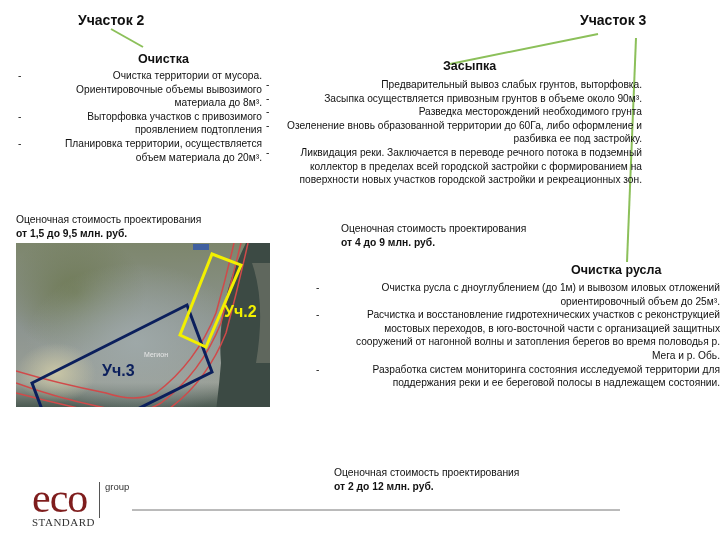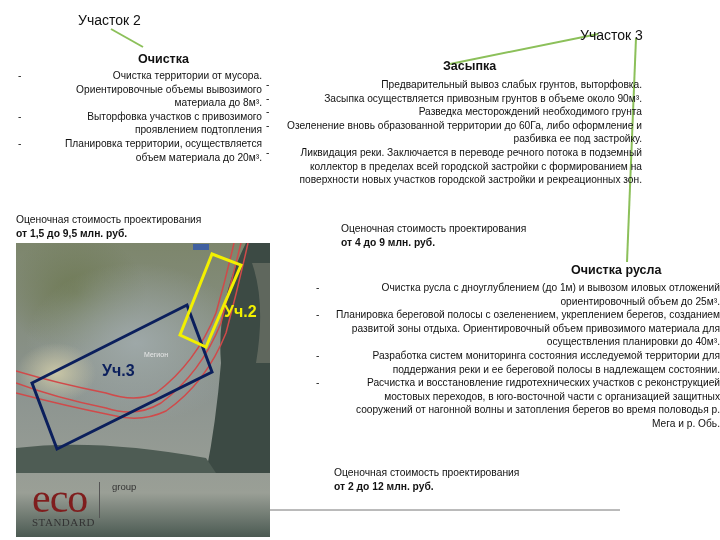--- a/index.html
+++ b/index.html
@@ -5,7 +5,7 @@
   html,body{margin:0;padding:0;background:#fff;}
   body{width:720px;height:540px;position:relative;overflow:hidden;font-family:"Liberation Sans",sans-serif;color:#111;}
   .abs{position:absolute;}
-  .hdr{font-weight:normal;font-size:14px;}
+  .hdr{font-weight:bold;font-size:14px;}
   .sub{font-weight:bold;font-size:12.5px;margin-left:20px;}
   ul.bl{list-style:none;margin:0;padding:0;font-size:10.2px;line-height:13.6px;}
   ul.bl li{position:relative;padding-left:22px;text-align:right;}

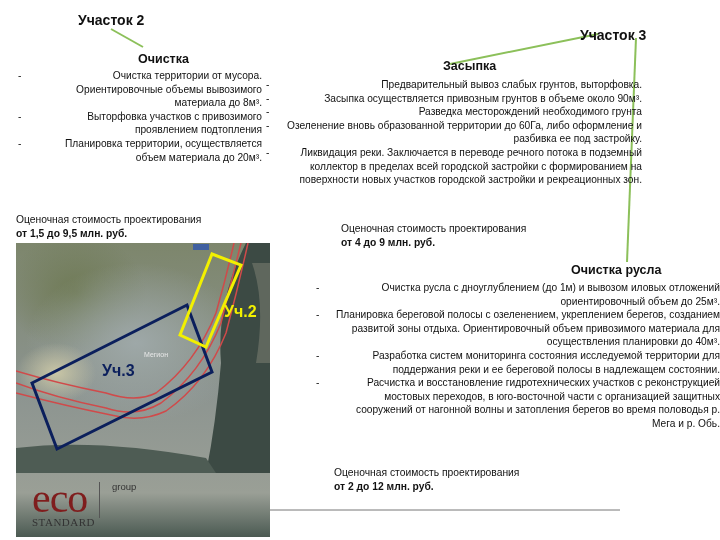--- a/index.html
+++ b/index.html
@@ -32,7 +32,7 @@
 </svg>
 
 <div class="abs hdr" style="left:78px;top:12px;">Участок 2</div>
-<div class="abs hdr" style="left:580px;top:27px;text-align:center;">Участок 3</div>
+<div class="abs hdr" style="left:580px;top:12px;text-align:center;">Участок 3</div>
 
 <div class="abs sub" style="left:118px;top:52px;">Очистка</div>
 <ul class="abs bl" style="left:14px;top:69px;width:248px;">

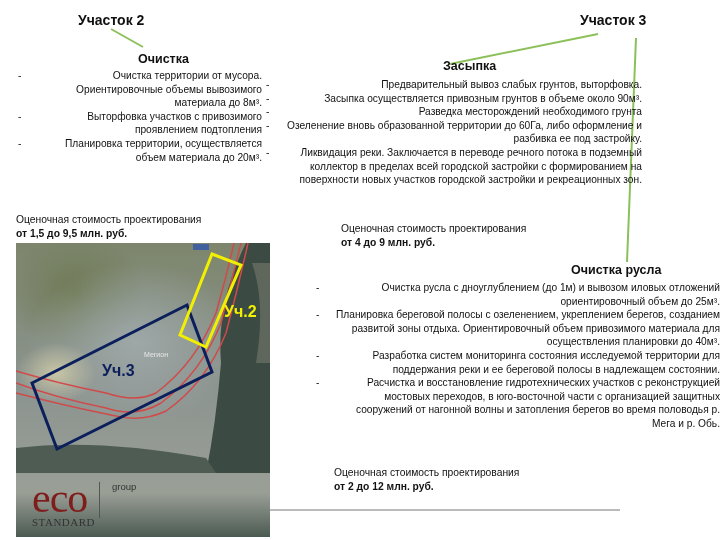--- a/index.html
+++ b/index.html
@@ -11,7 +11,7 @@
   ul.bl li{position:relative;padding-left:22px;text-align:right;}
   ul.bl li::before{content:"-";position:absolute;left:4px;}
   .cost{font-size:10.3px;line-height:14px;}
-  .map{left:16px;top:243px;width:254px;height:294px;overflow:hidden;
+  .map{left:16px;top:243px;width:254px;height:164px;overflow:hidden;
        background:
         radial-gradient(ellipse 40px 30px at 40px 130px,#c9c6a6 0%,transparent 100%),
         radial-gradient(ellipse 110px 80px at 120px 100px,#9ea8a8 0%,transparent 100%),

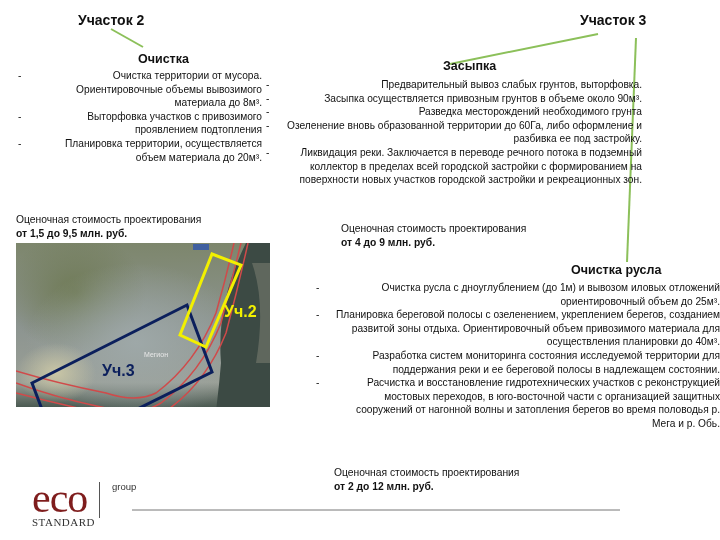--- a/index.html
+++ b/index.html
@@ -61,7 +61,6 @@
 <div class="abs sub" style="left:551px;top:263px;">Очистка русла</div>
 <ul class="abs bl" style="left:312px;top:281px;width:408px;">
   <li>Очистка русла с дноуглублением (до 1м) и вывозом иловых отложений ориентировочный объем до 25м³.</li>
-  <li>Планировка береговой полосы с озеленением, укреплением берегов, созданием развитой зоны отдыха. Ориентировочный объем привозимого материала для осуществления планировки до 40м³.</li>
   <li>Разработка систем мониторинга состояния исследуемой территории для поддержания реки и ее береговой полосы в надлежащем состоянии.</li>
   <li>Расчистка и восстановление гидротехнических участков с реконструкцией мостовых переходов, в юго-восточной части с организацией защитных сооружений от нагонной волны и затопления берегов во время половодья р. Мега и р. Обь.</li>
 </ul>

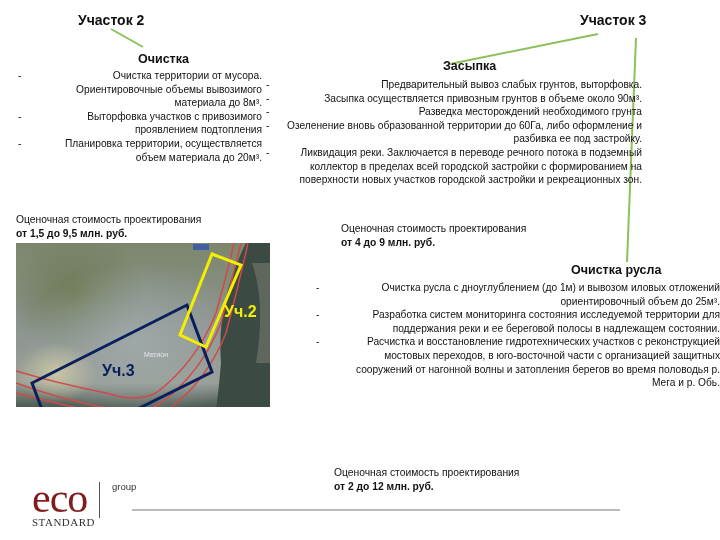--- a/index.html
+++ b/index.html
@@ -61,8 +61,8 @@
 <div class="abs sub" style="left:551px;top:263px;">Очистка русла</div>
 <ul class="abs bl" style="left:312px;top:281px;width:408px;">
   <li>Очистка русла с дноуглублением (до 1м) и вывозом иловых отложений ориентировочный объем до 25м³.</li>
+  <li>Расчистка и восстановление гидротехнических участков с реконструкцией мостовых переходов, в юго-восточной части с организацией защитных сооружений от нагонной волны и затопления берегов во время половодья р. Мега и р. Обь.</li>
   <li>Разработка систем мониторинга состояния исследуемой территории для поддержания реки и ее береговой полосы в надлежащем состоянии.</li>
-  <li>Расчистка и восстановление гидротехнических участков с реконструкцией мостовых переходов, в юго-восточной части с организацией защитных сооружений от нагонной волны и затопления берегов во время половодья р. Мега и р. Обь.</li>
 </ul>
 <div class="abs cost" style="left:334px;top:466px;">
   <div>Оценочная стоимость проектирования</div>

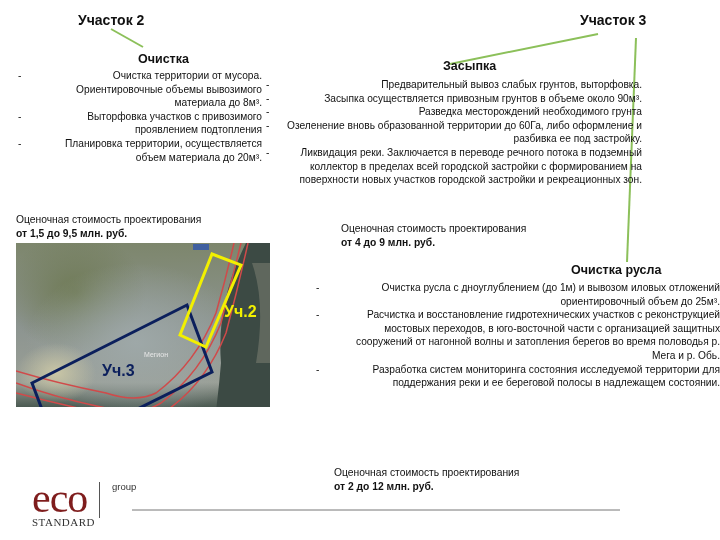--- a/index.html
+++ b/index.html
@@ -19,7 +19,7 @@
         linear-gradient(180deg,#7d866c 0%,#8c9490 50%,#9a9f96 85%,#4b5a52 100%);}
   .logo-eco{font-family:"Liberation Serif",serif;color:#7f1d1d;font-size:42px;line-height:36px;letter-spacing:-1px;}
   .logo-std{font-family:Liberation Serif, serif;color:#333;font-size:11px;letter-spacing:0.5px;}
-  .logo-grp{font-size:9.5px;color:#333;margin-left:7px;}
+  .logo-grp{font-size:9.5px;color:#333;}
 </style>
 </head>
 <body>

